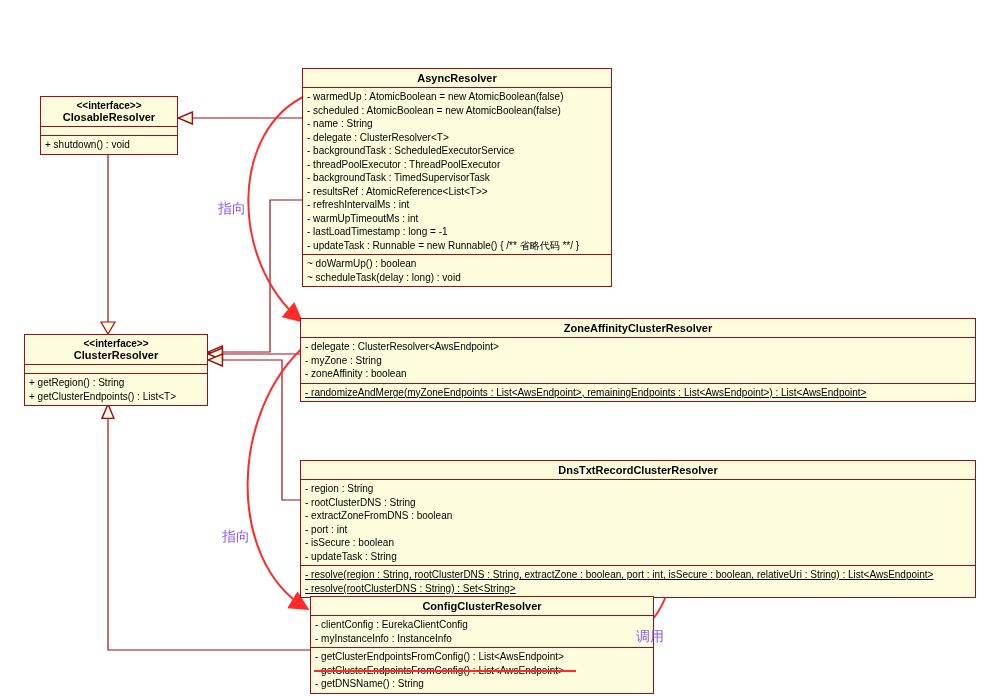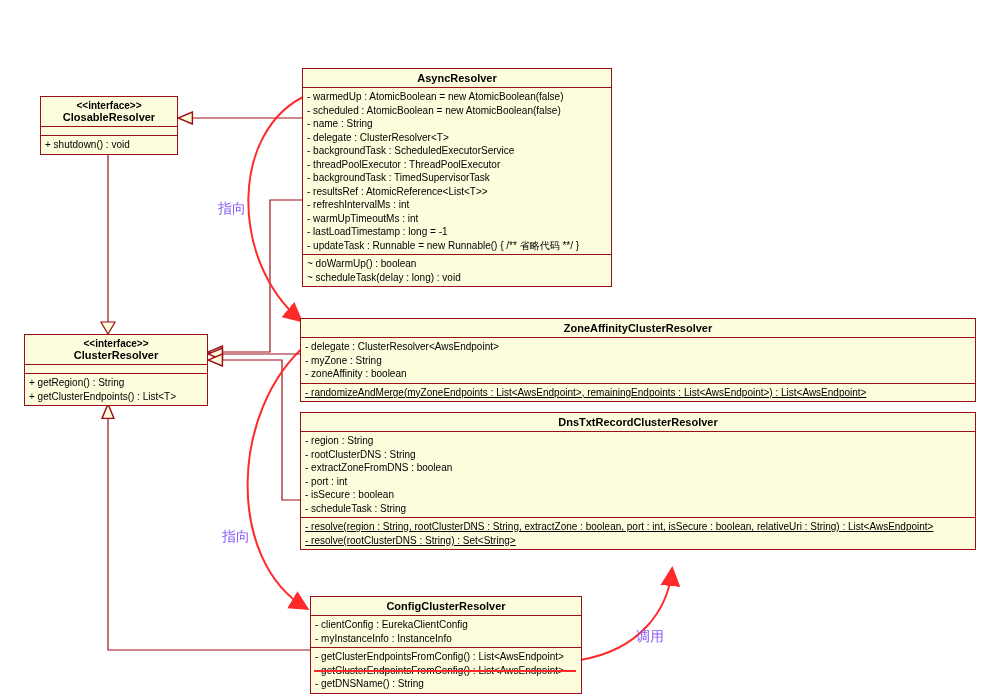--- a/index.html
+++ b/index.html
@@ -151,7 +151,7 @@
   </div>
 </div>
 
-<div class="uml-class" style="left:300px; top:412px; width:676px;">
+<div class="uml-class" style="left:300px; top:460px; width:676px;">
   <div class="uml-title">DnsTxtRecordClusterResolver</div>
   <div class="uml-section">
     <div class="member">- region : String</div>

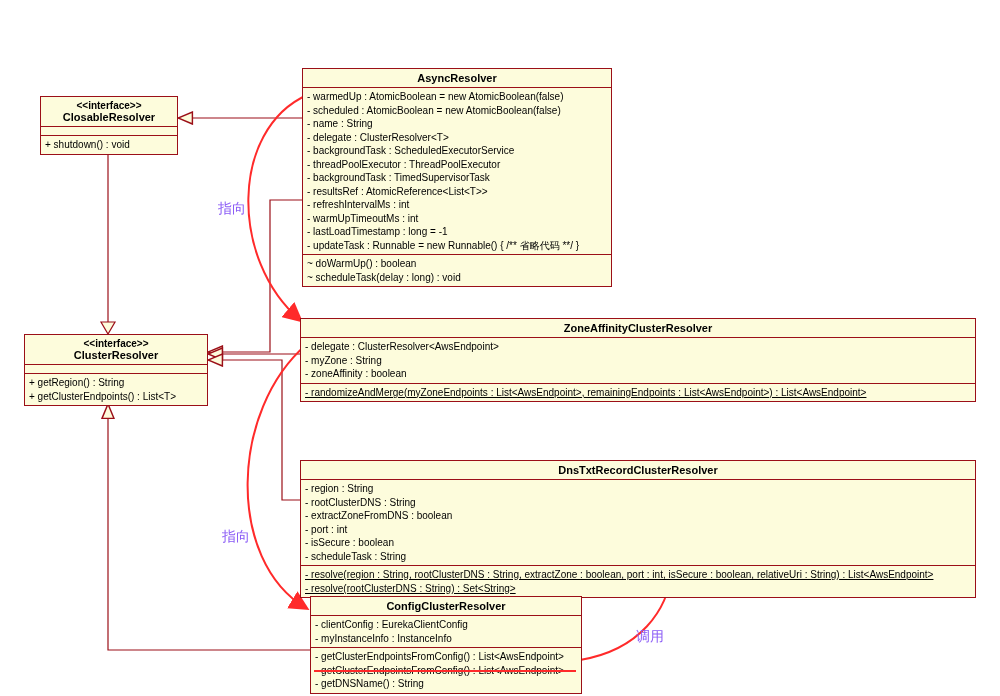--- a/index.html
+++ b/index.html
@@ -159,7 +159,7 @@
     <div class="member">- extractZoneFromDNS : boolean</div>
     <div class="member">- port : int</div>
     <div class="member">- isSecure : boolean</div>
-    <div class="member">- scheduleTask : String</div>
+    <div class="member">- updateTask : String</div>
   </div>
   <div class="uml-section">
     <div class="member underlined">- resolve(region : String, rootClusterDNS : String, extractZone : boolean, port : int, isSecure : boolean, relativeUri : String) : List&lt;AwsEndpoint&gt;</div>

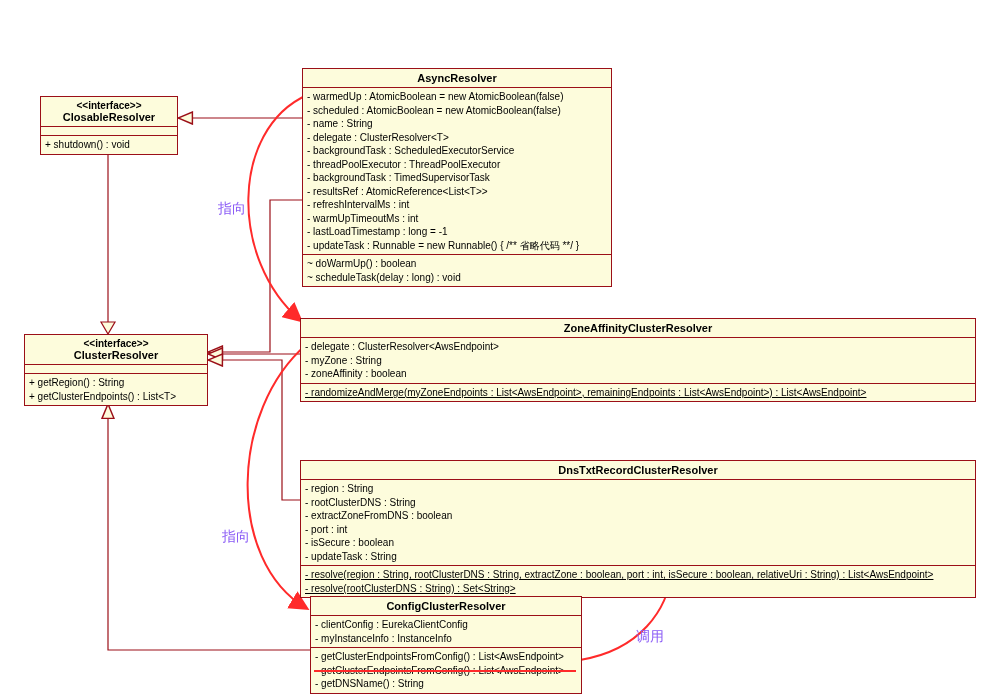--- a/index.html
+++ b/index.html
@@ -167,7 +167,7 @@
   </div>
 </div>
 
-<div class="uml-class" style="left:310px; top:596px; width:272px;">
+<div class="uml-class" style="left:310px; top:596px; width:344px;">
   <div class="uml-title">ConfigClusterResolver</div>
   <div class="uml-section">
     <div class="member">- clientConfig : EurekaClientConfig</div>

